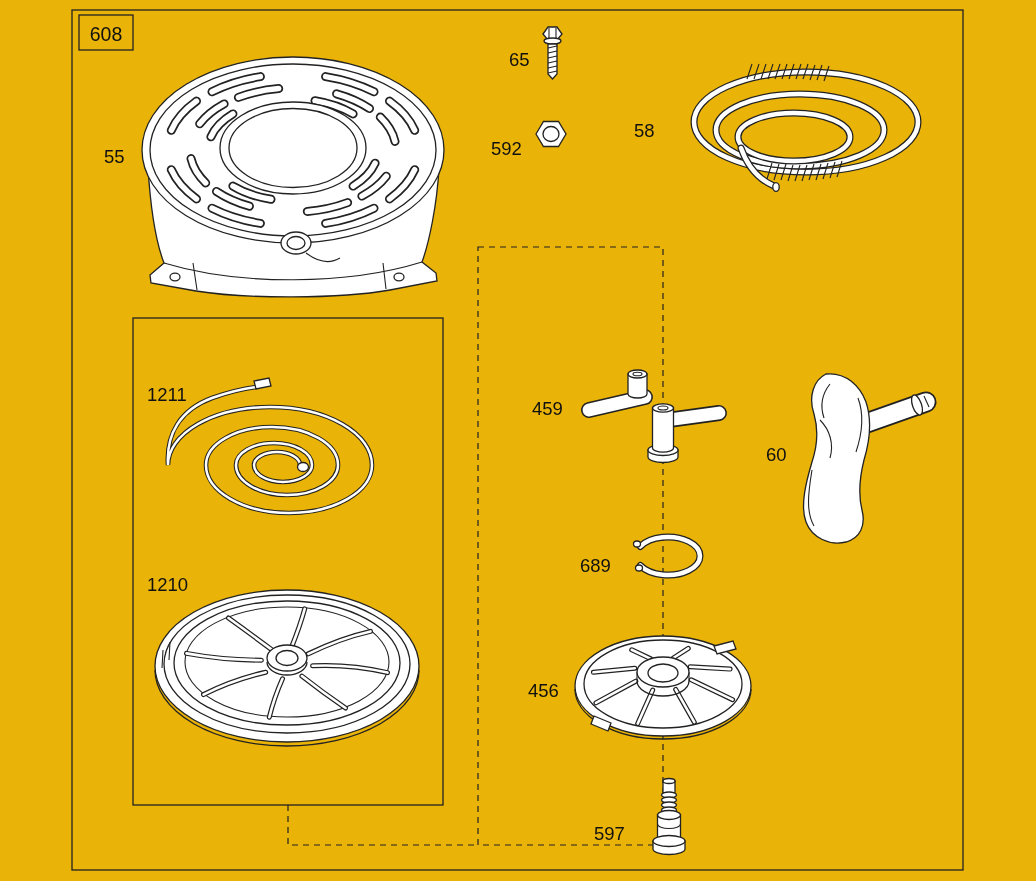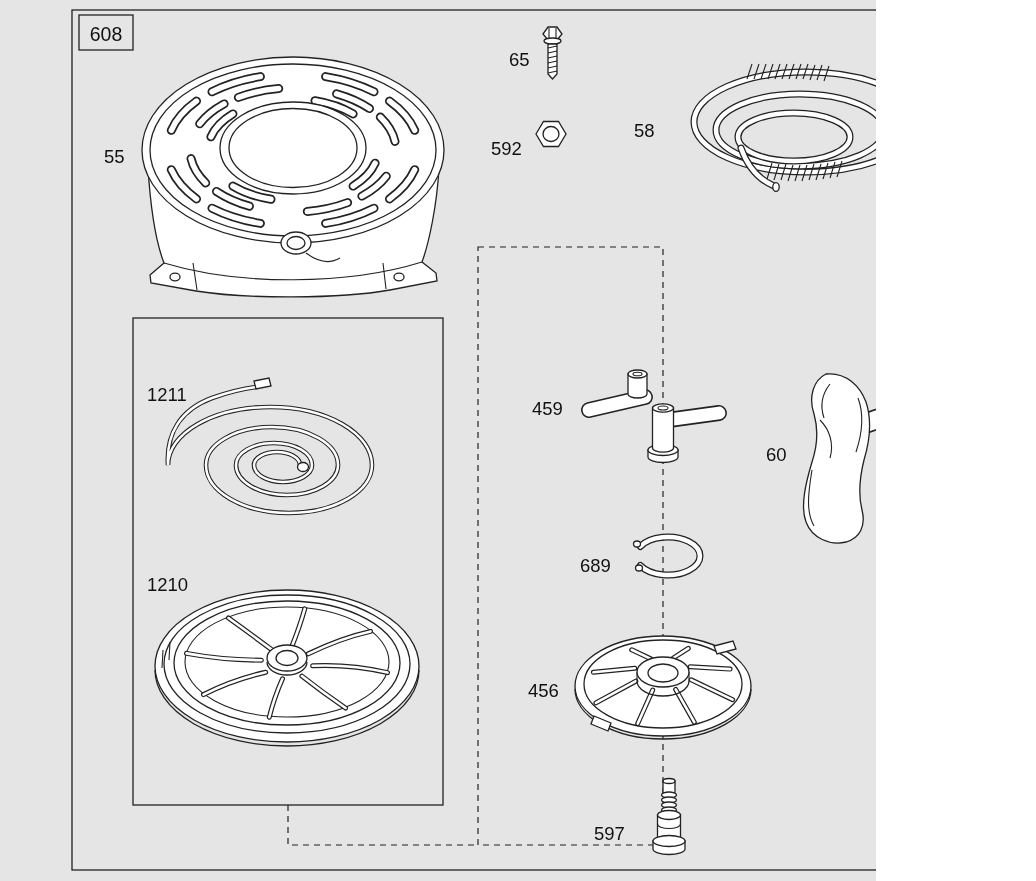--- a/index.html
+++ b/index.html
@@ -3,7 +3,7 @@
 <meta charset="utf-8">
 <style>
   html,body{margin:0;padding:0;background:#ffffff;}
-  .stage{position:relative;width:876px;height:881px;background:#e5e5e5;overflow:hidden;
+  .stage{position:relative;width:1036px;height:881px;background:#eab308;overflow:hidden;
          font-family:"Liberation Sans", sans-serif;text-align:right;}
   svg{position:absolute;inset:0;}
   text{font-family:"Liberation Sans", sans-serif;font-size:18.5px;fill:#111;}

